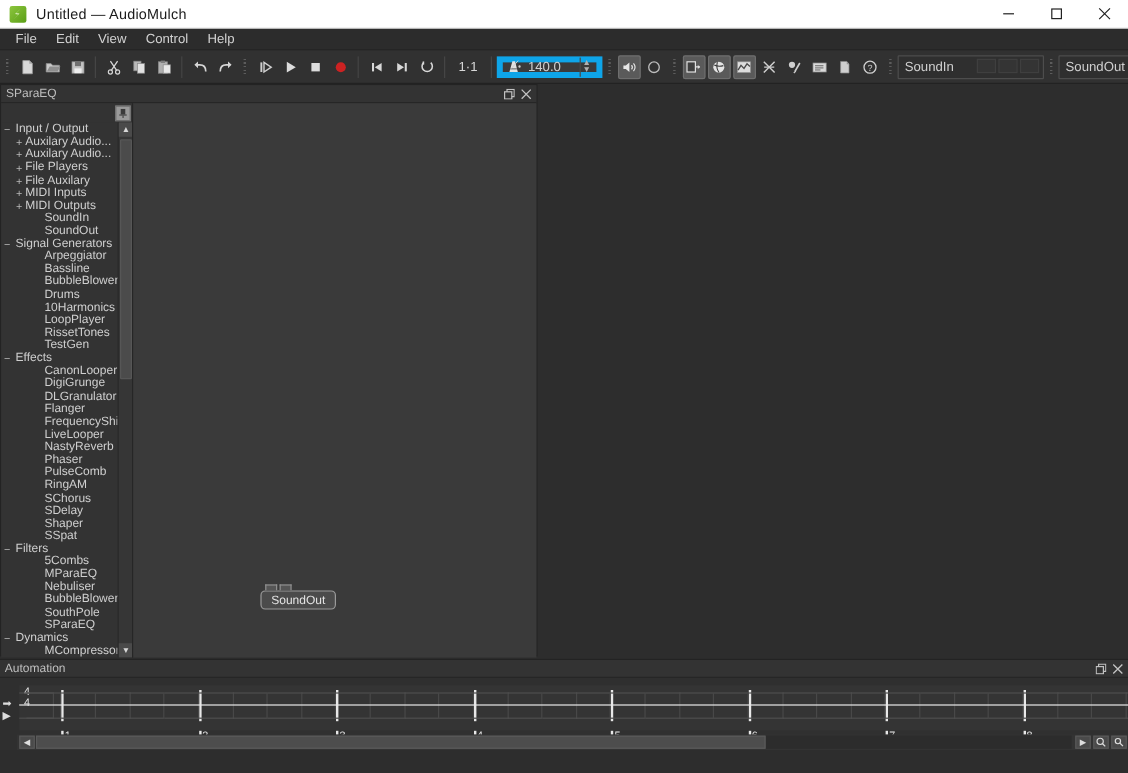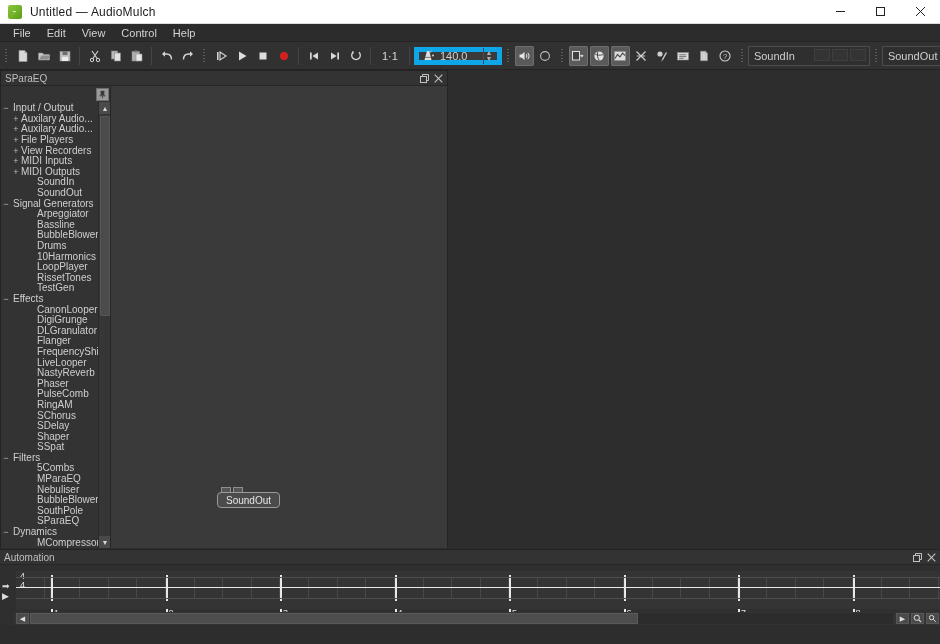--- a/index.html
+++ b/index.html
@@ -505,7 +505,7 @@
             </div>
             <div class="tree-row lvl1">
               <span class="tw">+</span>
-              <span class="lbl">View Recorders</span>
+              <span class="lbl">File Auxilary</span>
             </div>
             <div class="tree-row lvl1">
               <span class="tw">+</span>

